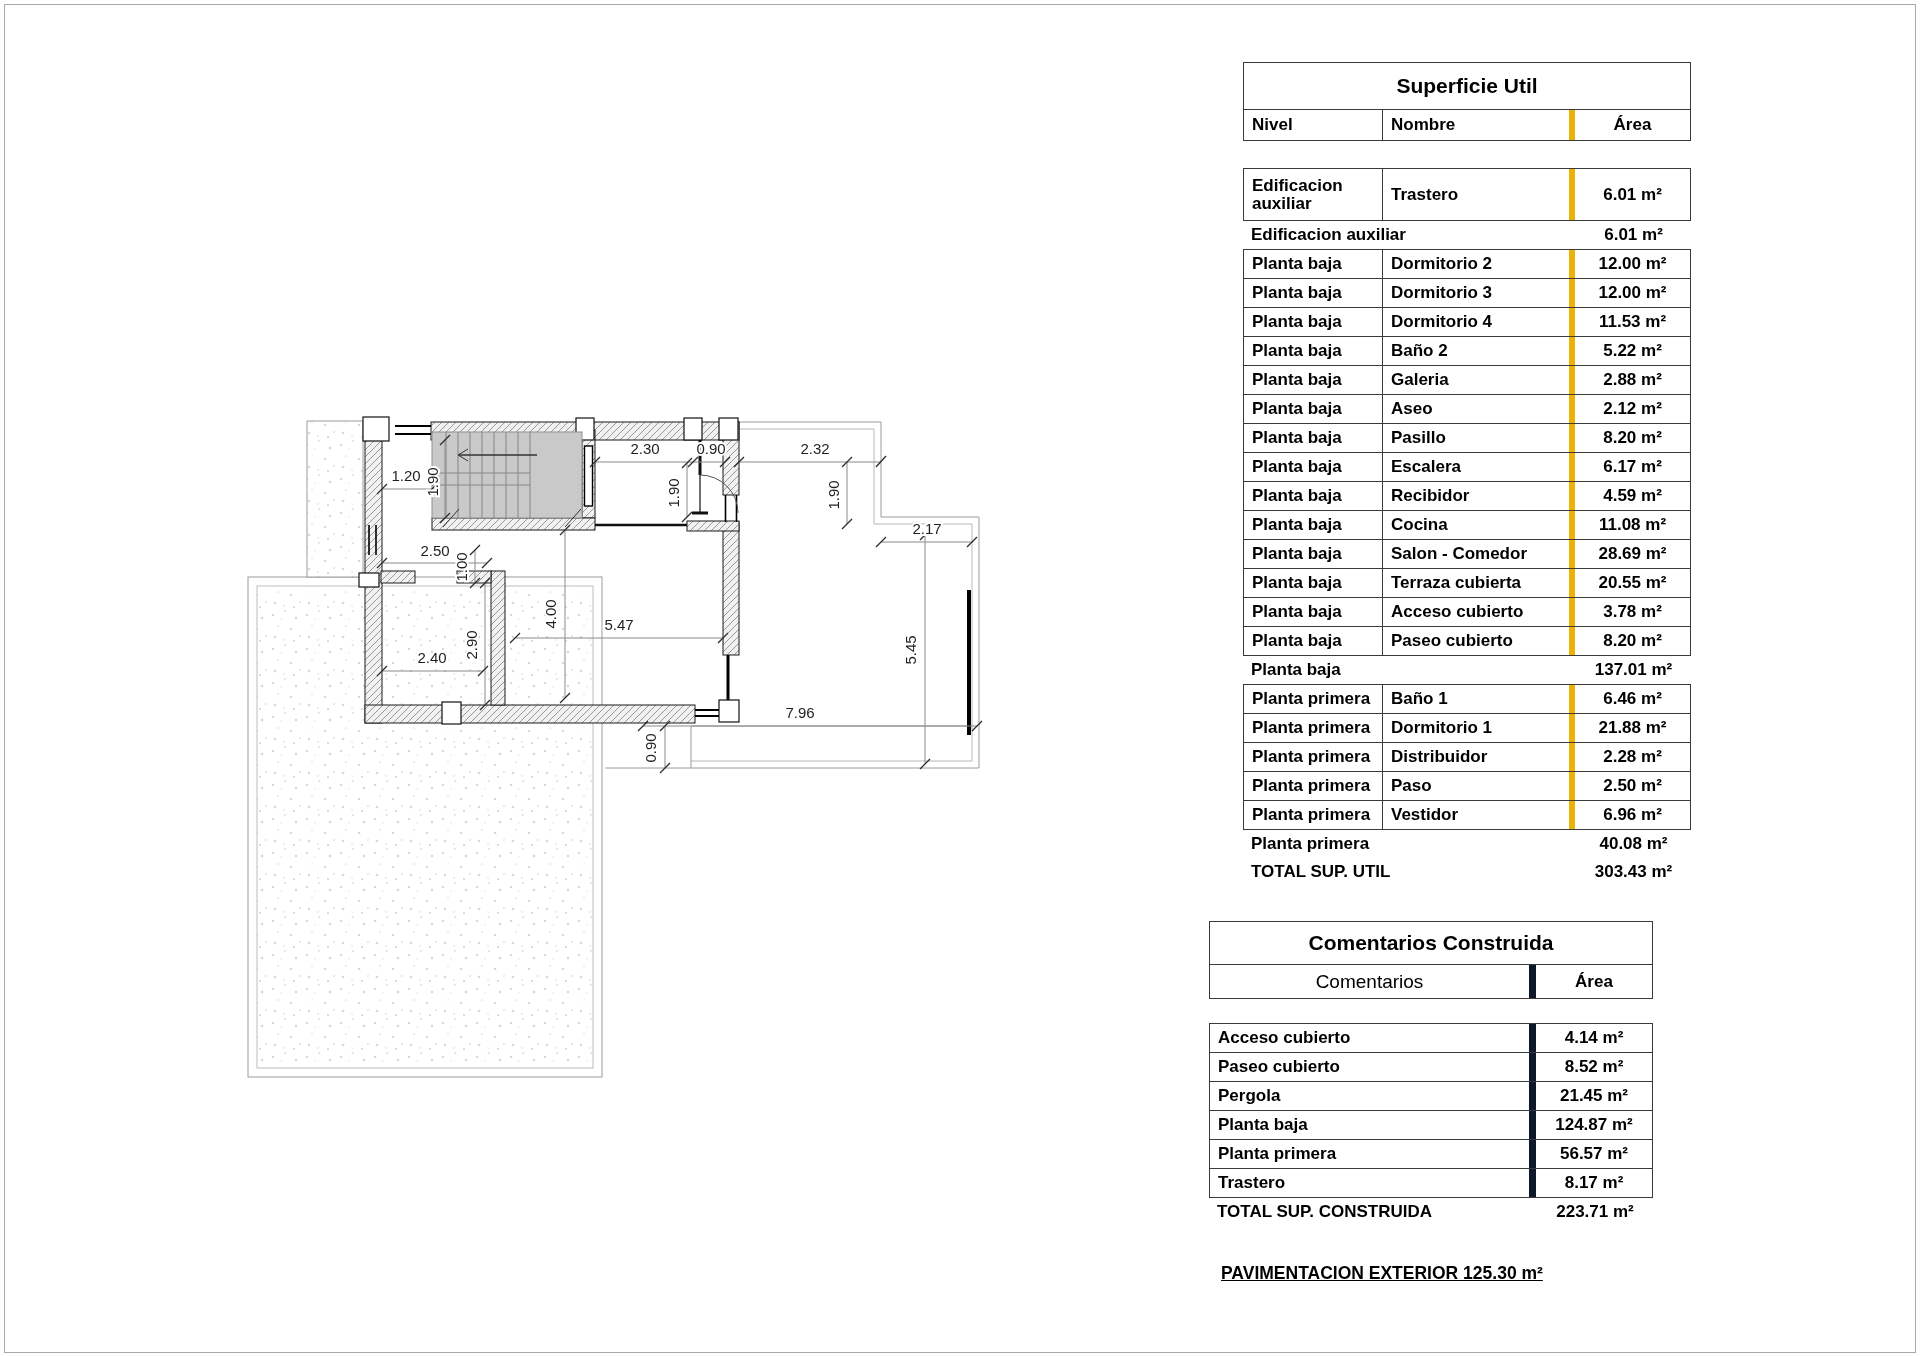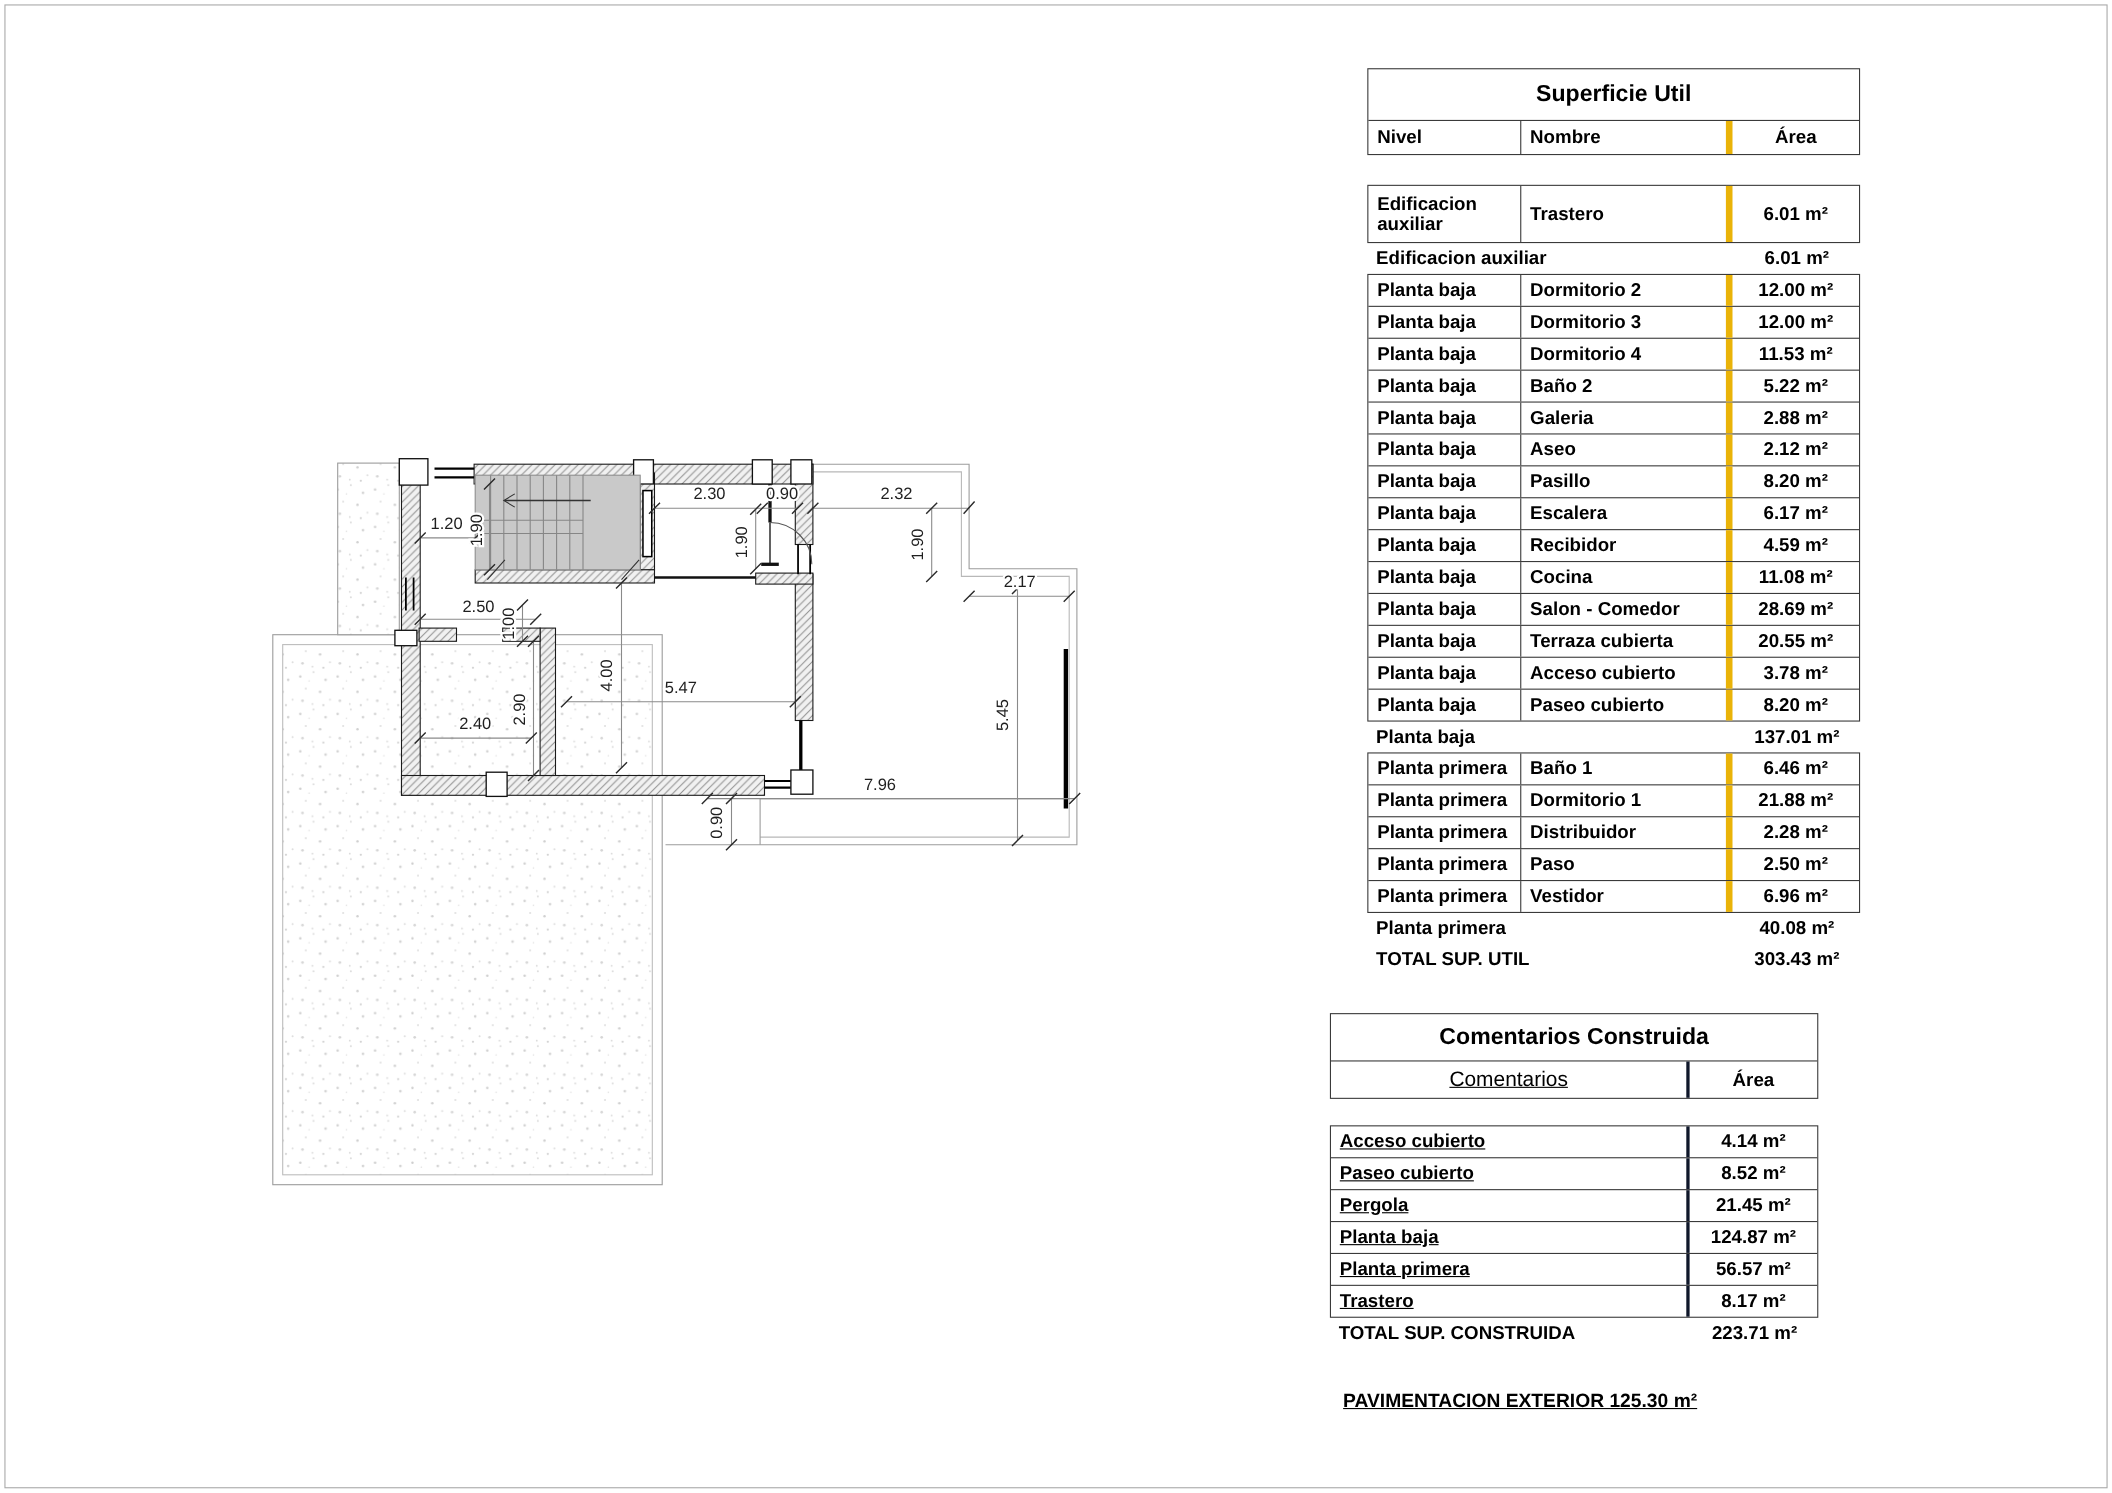--- a/index.html
+++ b/index.html
@@ -29,8 +29,8 @@
   .c-nivel  { width:130px; border-right:1px solid #3a3a3a; }
   .c-nombre { flex:1; border-right:6px solid #eab308; }
   .c-area   { width:115px; justify-content:center; }
-  .t2 .c-com  { flex:1; border-right:3px solid #0f172a; justify-content:center;
-                font-weight:normal; font-size:19px;text-decoration:underline; }
+  .t2 .c-com  { flex:1; border-right:7px solid #0f172a; justify-content:center;
+                font-weight:normal; font-size:19px; }
   .t2 .c-area { width:116px; }
   .rows .row { display:flex; height:28px; font-weight:bold; font-size:17px; }
   .rows .row + .row { border-top:1px solid #3a3a3a; }

